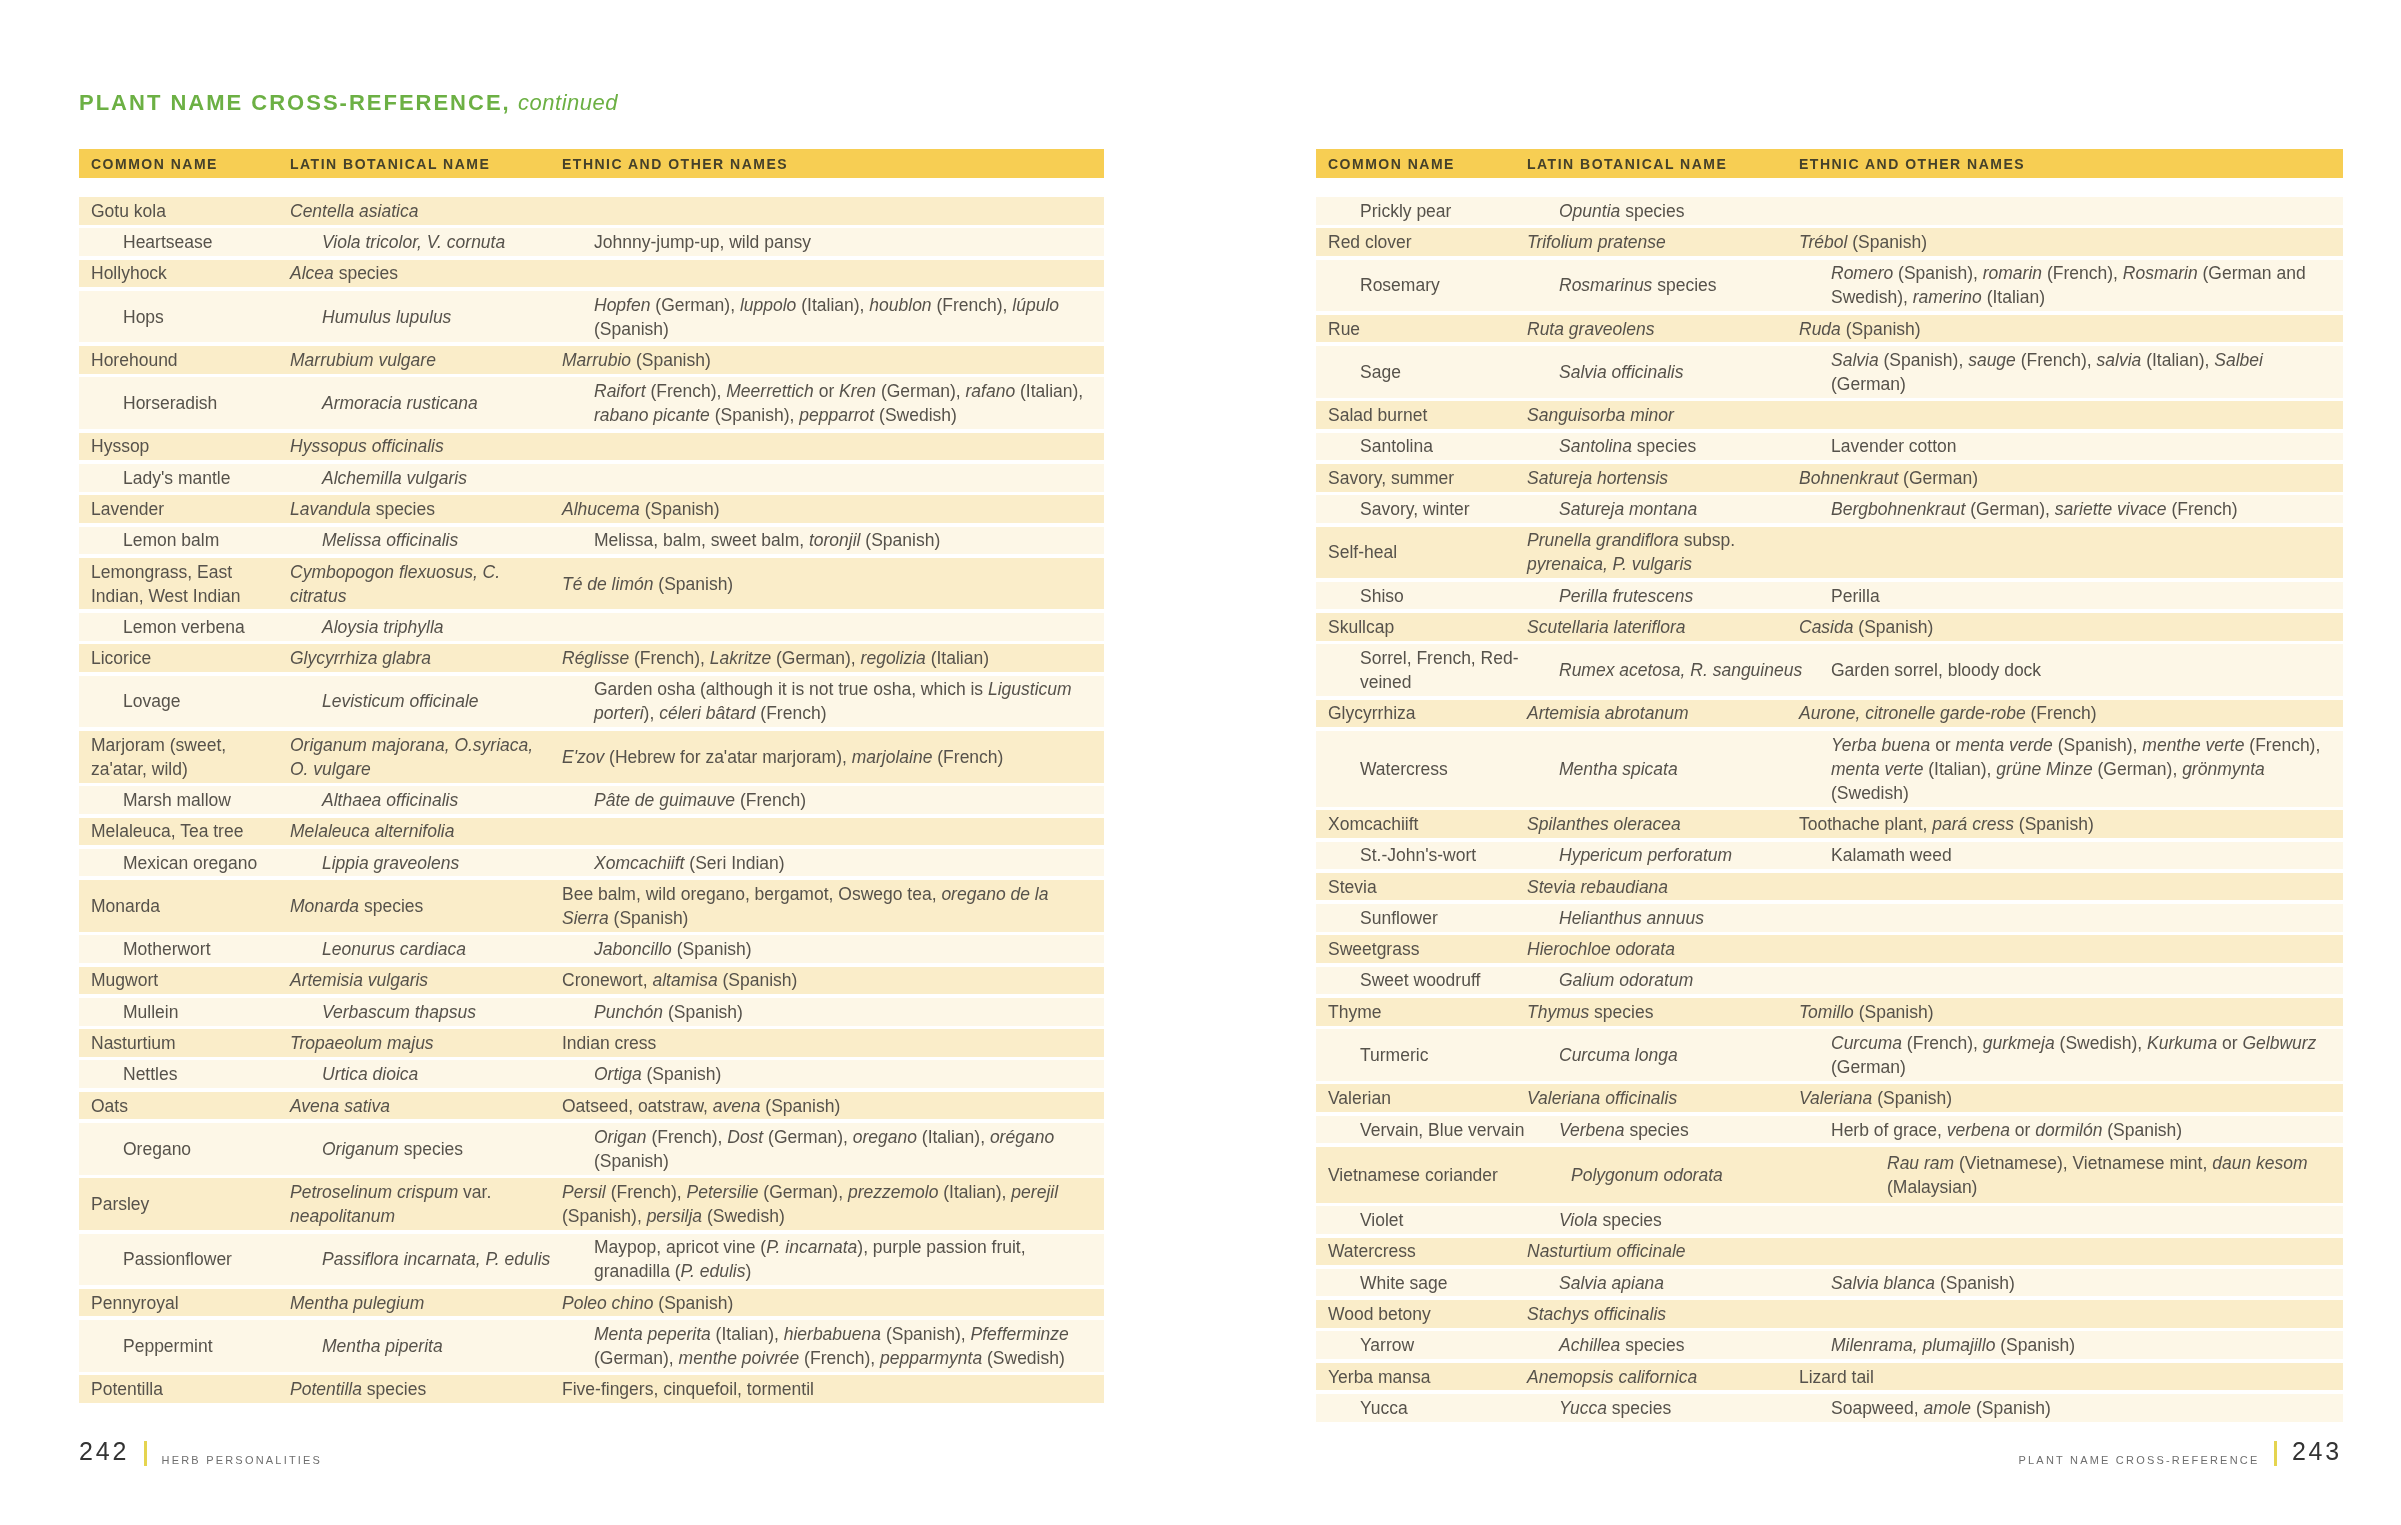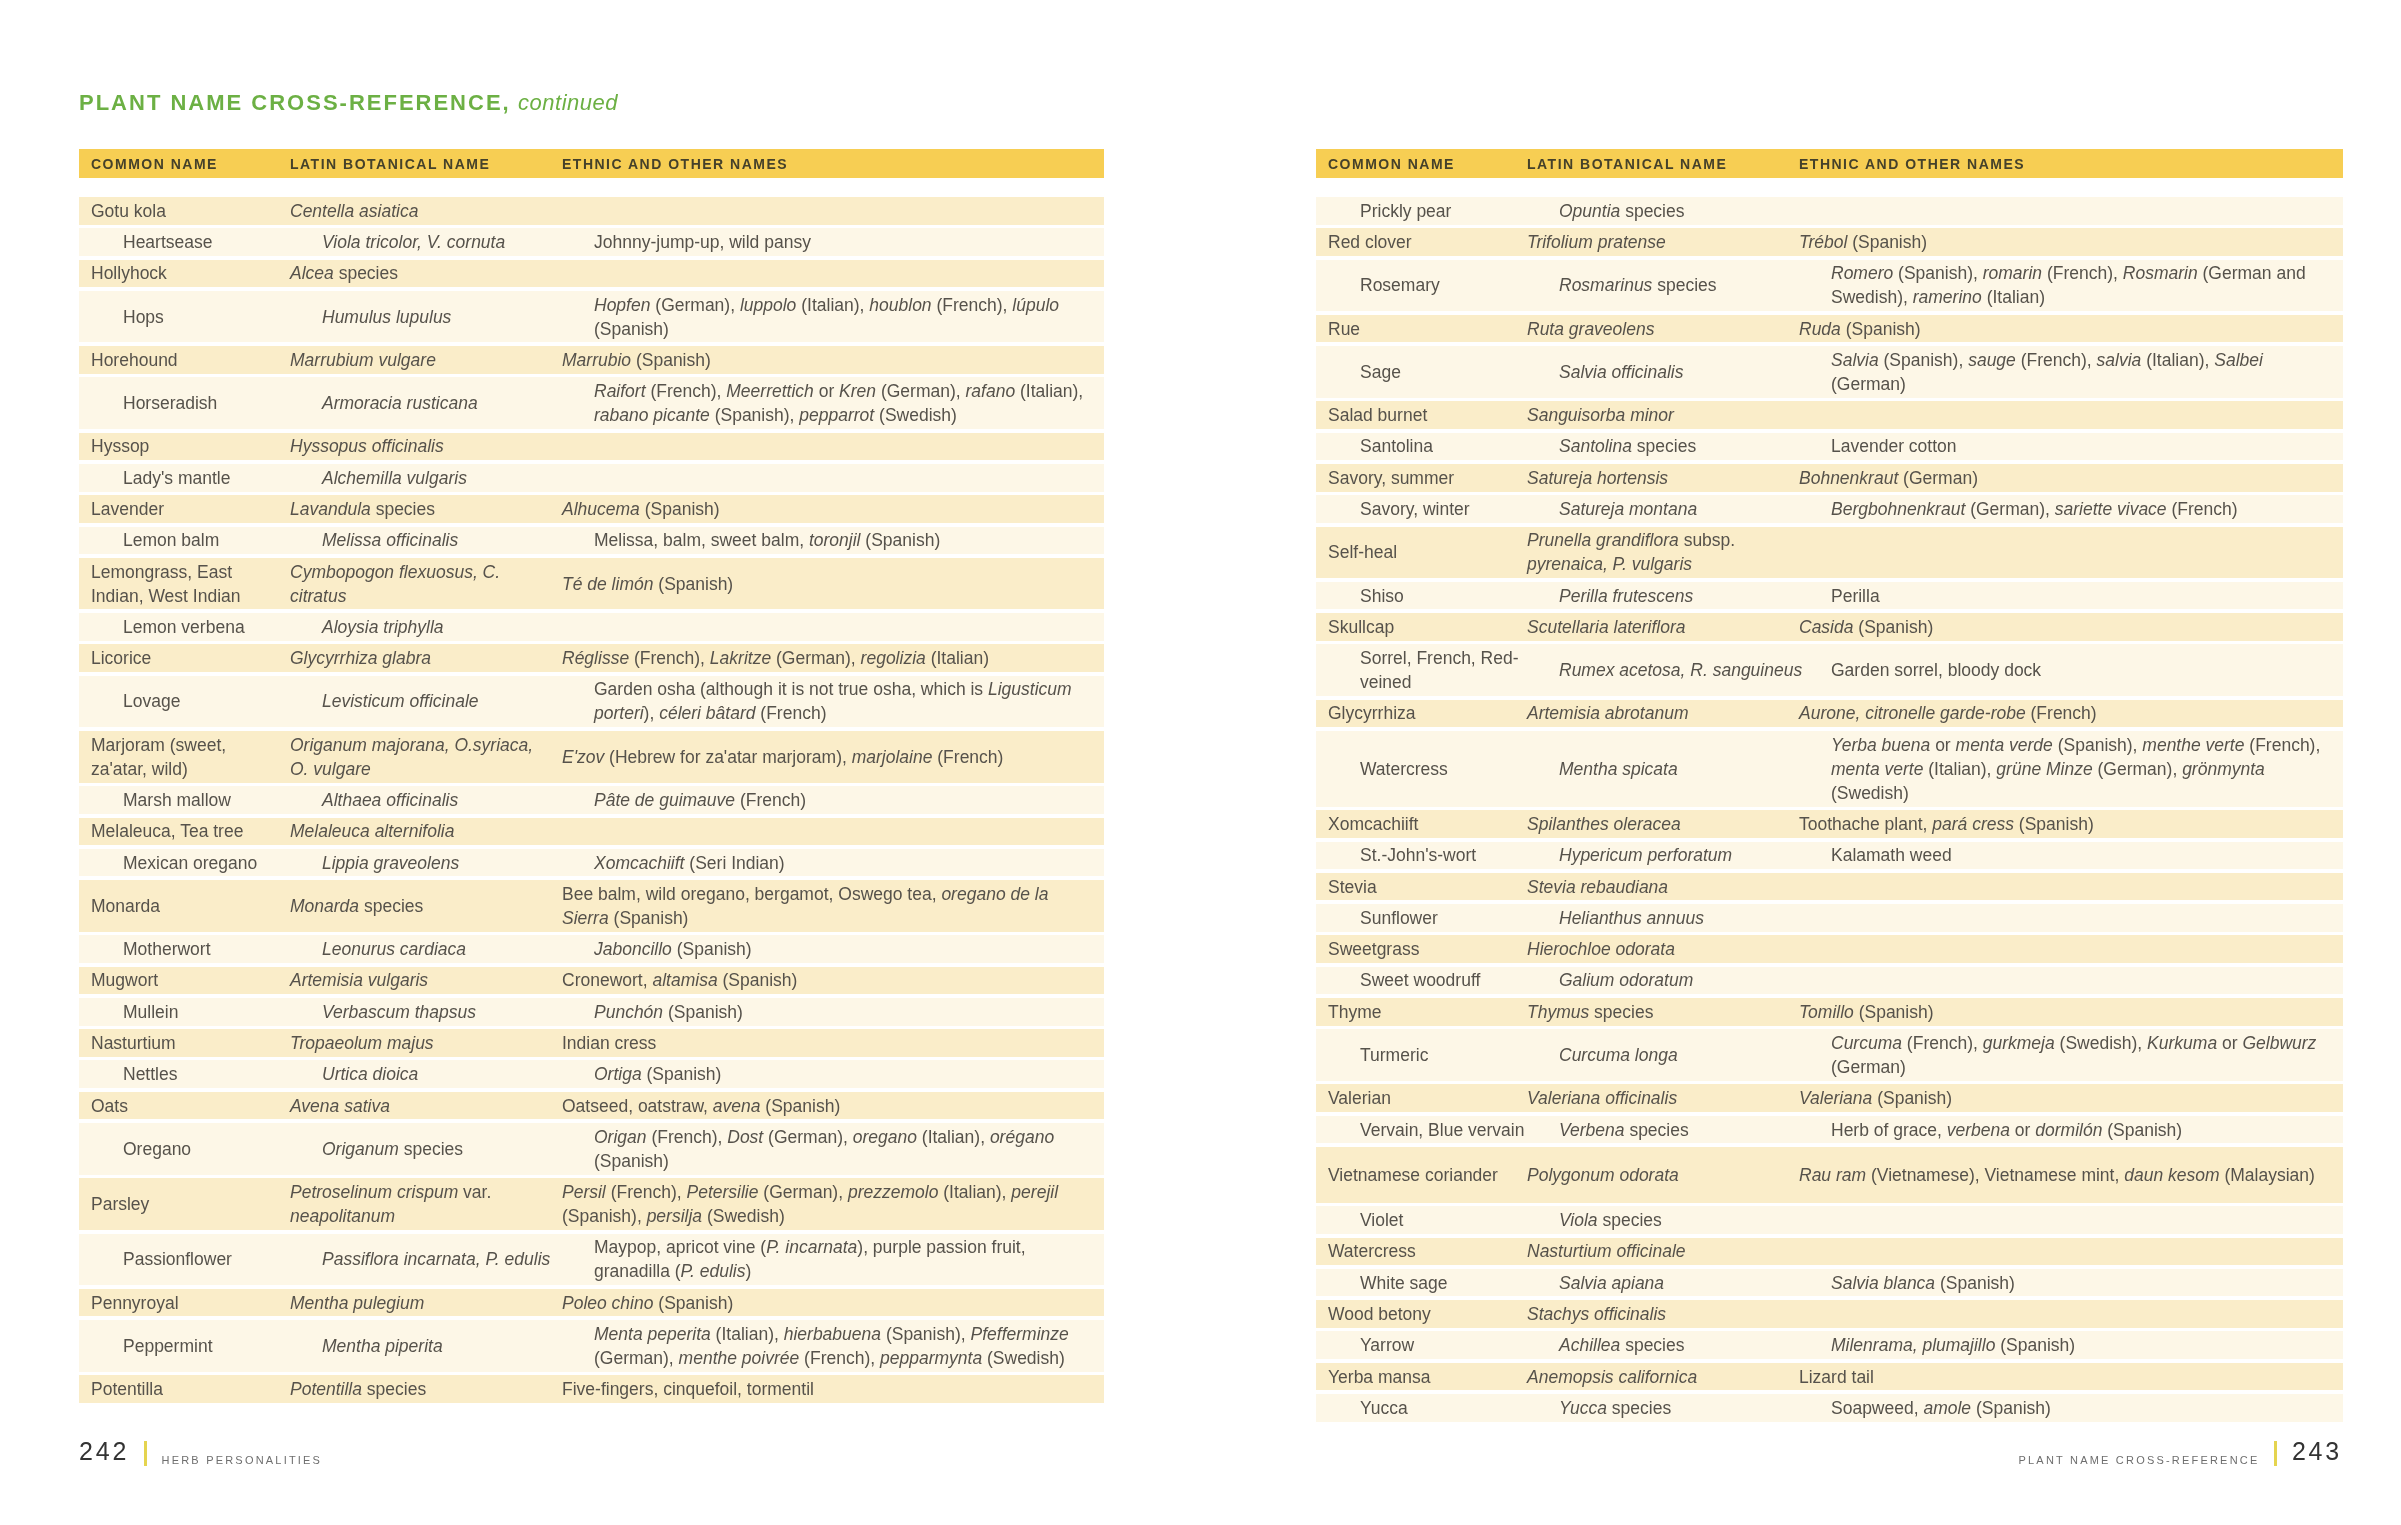--- a/index.html
+++ b/index.html
@@ -59,7 +59,7 @@
   }
   .row.dark{background:var(--row-dark);}
   .row.light{background:var(--row-light);padding-left:32px;}
-  .row.tall{min-height:52px;}
+  .row.tall{min-height:52px;gap:44px;}
   .cell{box-sizing:border-box;padding-right:16.6px;}
   .col-common{width:211px;padding-left:12px;}
   .col-latin{width:272px;}

